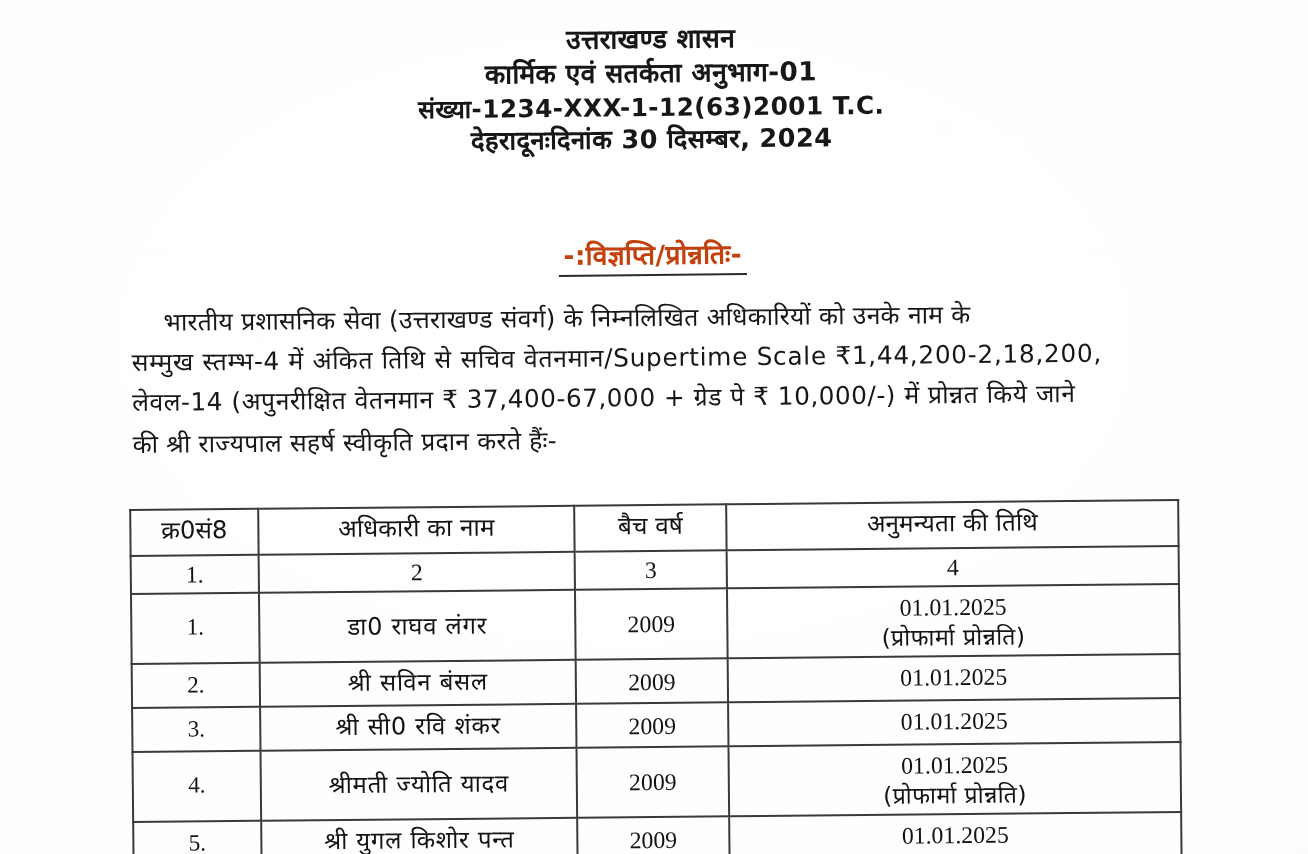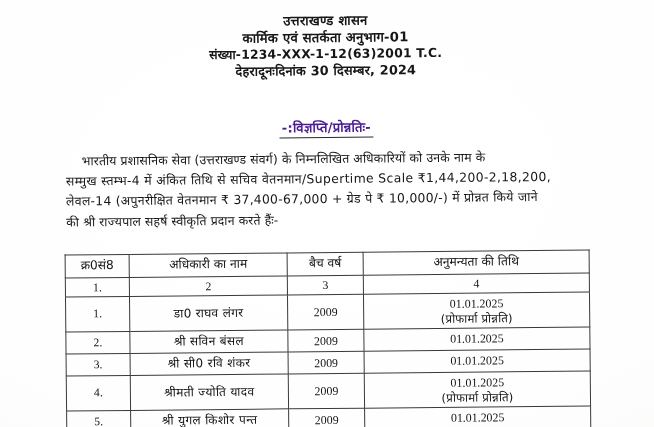--- a/index.html
+++ b/index.html
@@ -82,7 +82,7 @@
   #subject-text {
     font-size: 13.2px;
     font-weight: 600;
-    color: #4c1d95;
+    color: #c2410c;
     border-bottom: 1.2px solid #2a2a2e;
     padding: 0 2px 1px 2px;
     display: inline-block;

